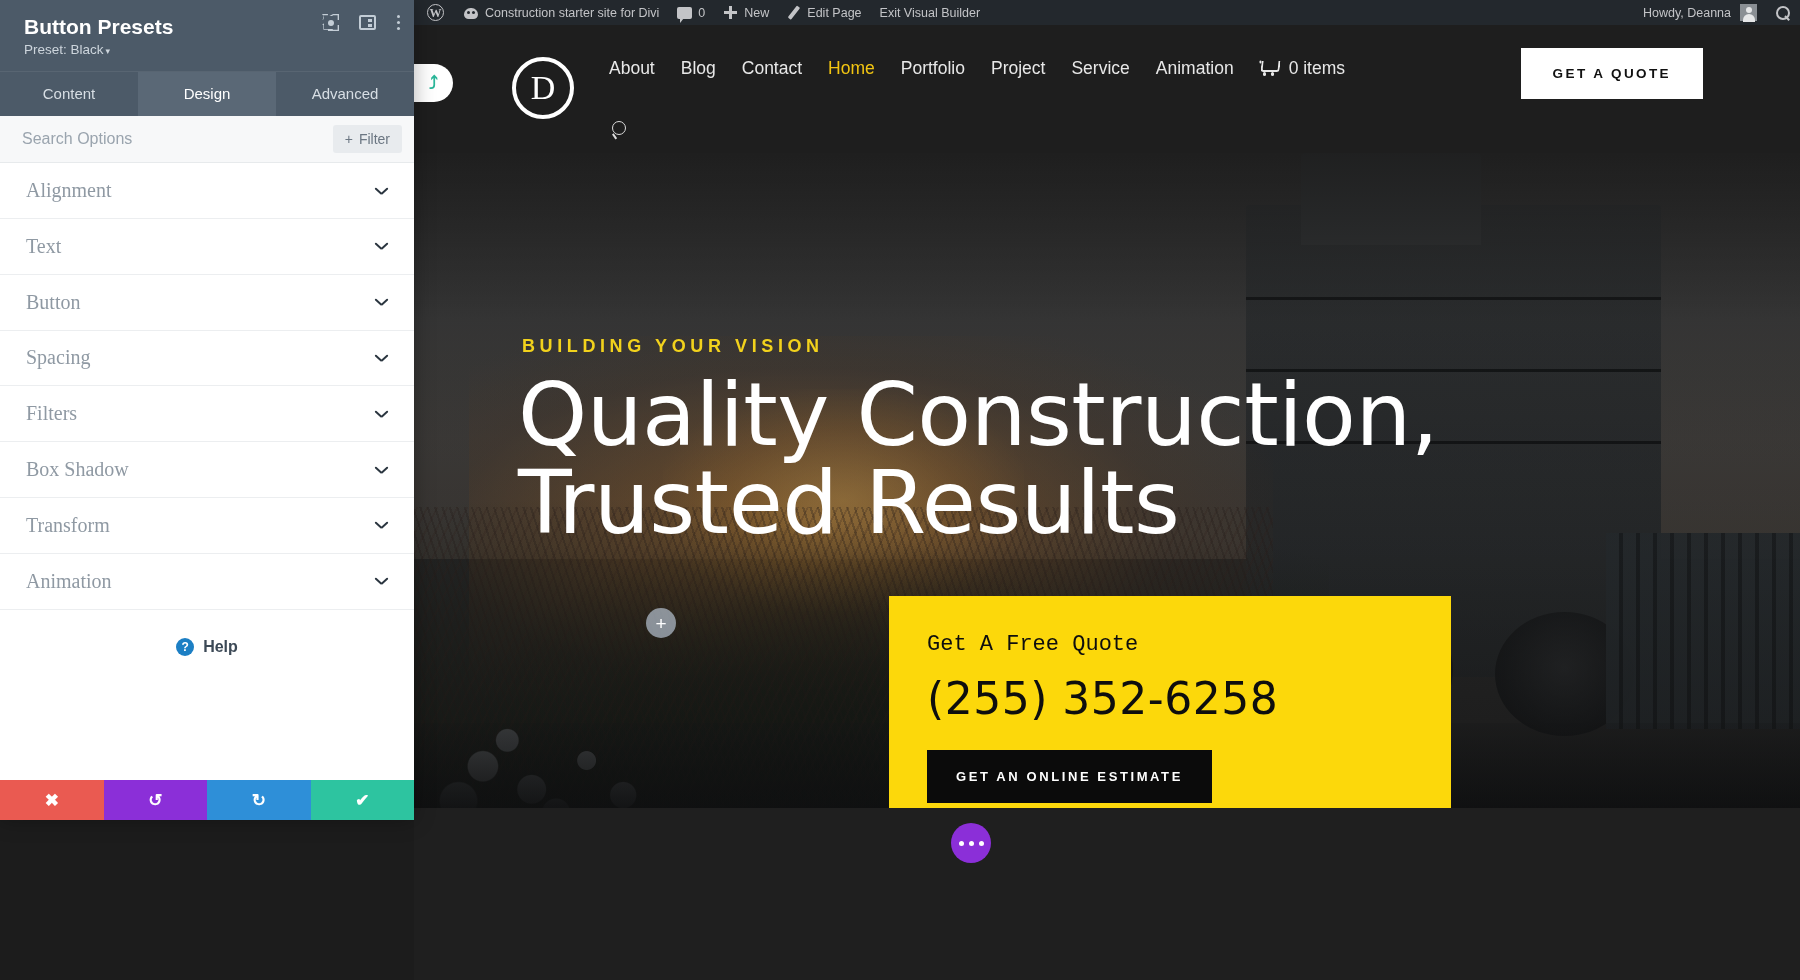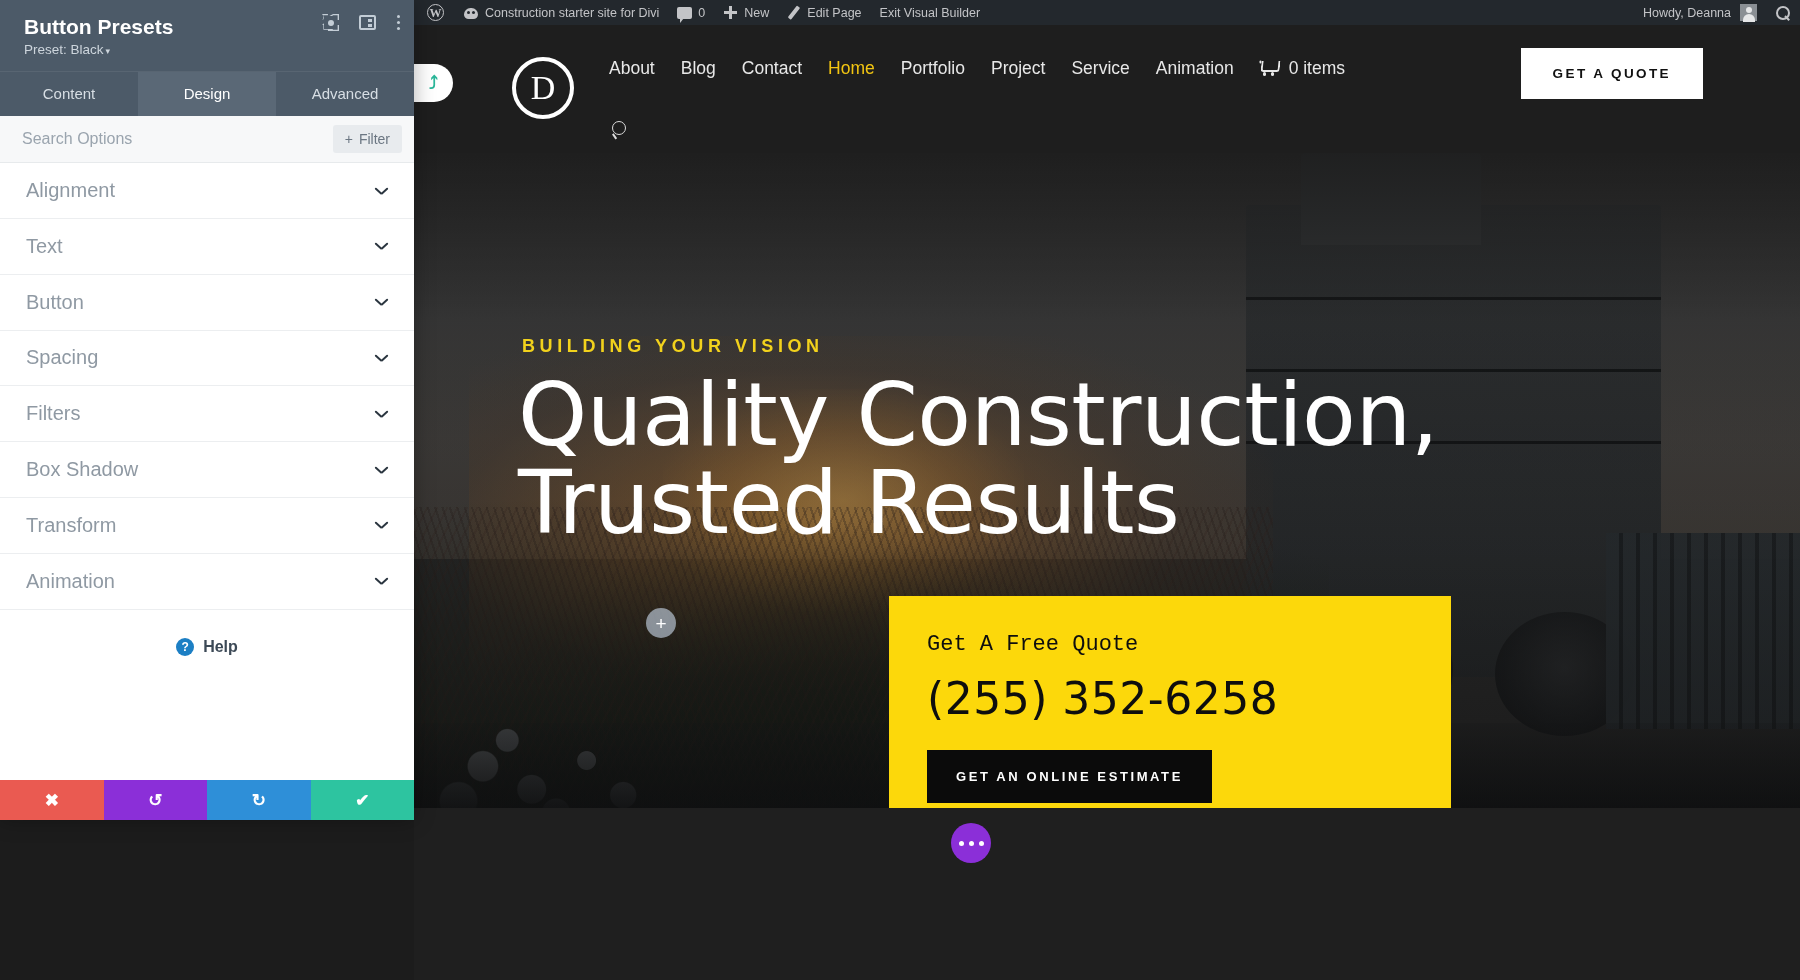--- a/index.html
+++ b/index.html
@@ -374,6 +374,7 @@
     padding: 0 26px; height: 55.8px;
     border-bottom: 1px solid #eceef0;
     cursor: pointer;
+    font-family: Liberation Serif, serif;
   }
   .toggle-row-label { font-size: 20px; color: #8f99a3; font-weight: 400; }
   .chev {

